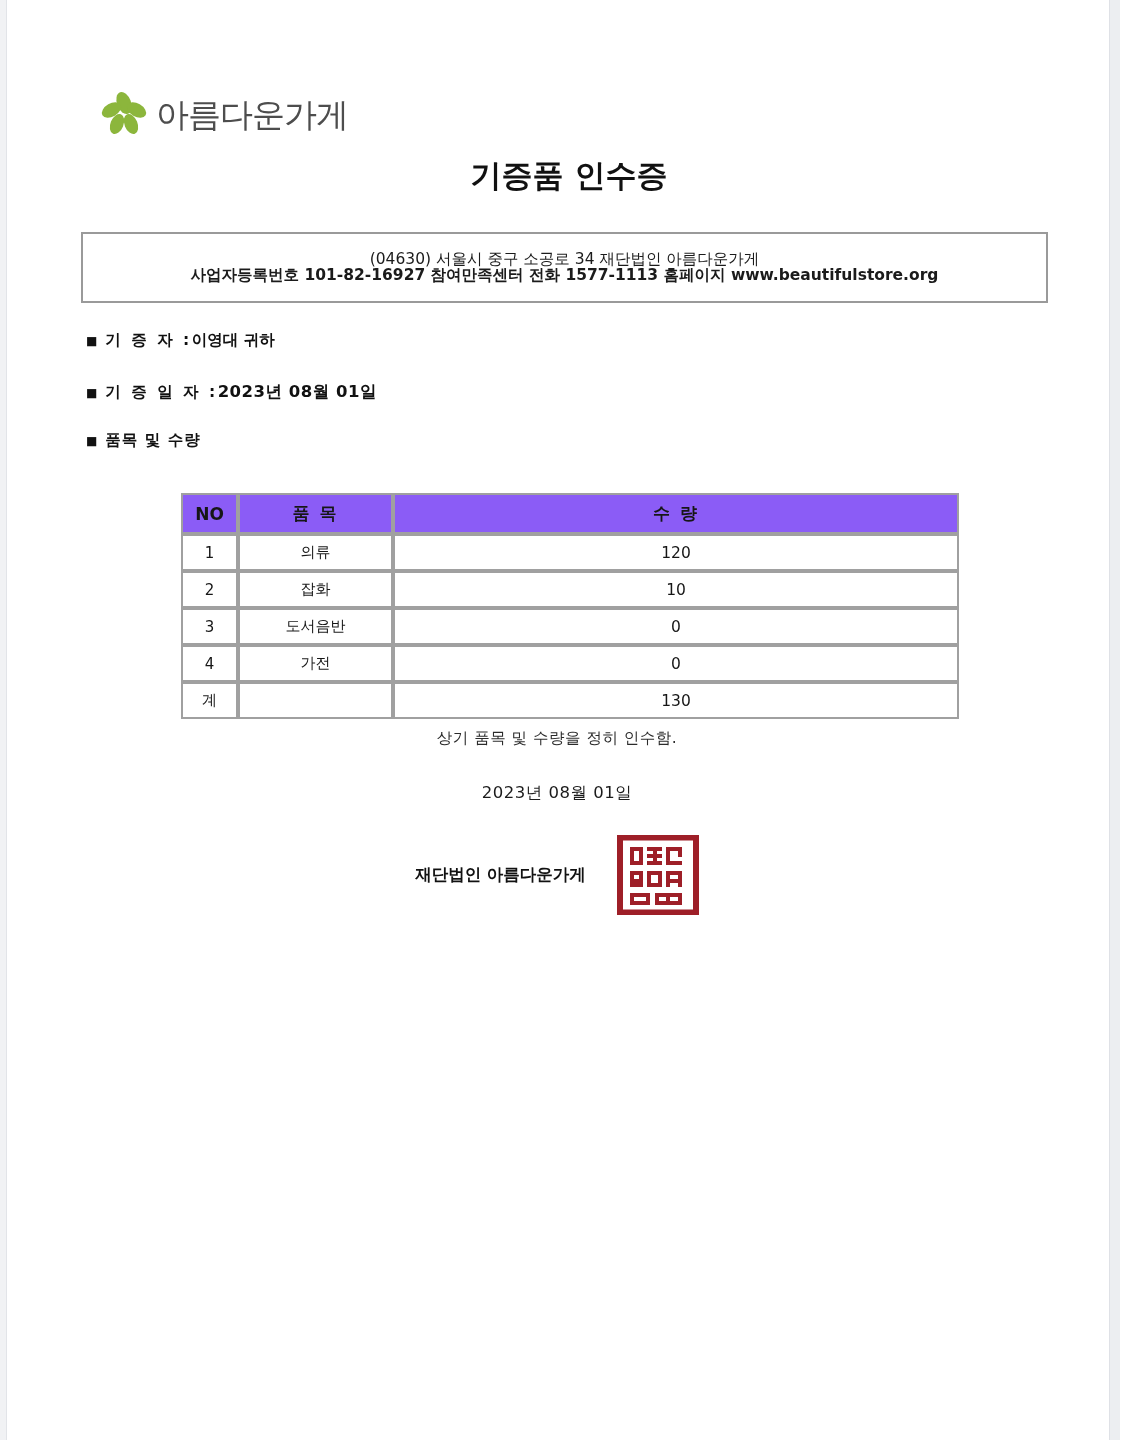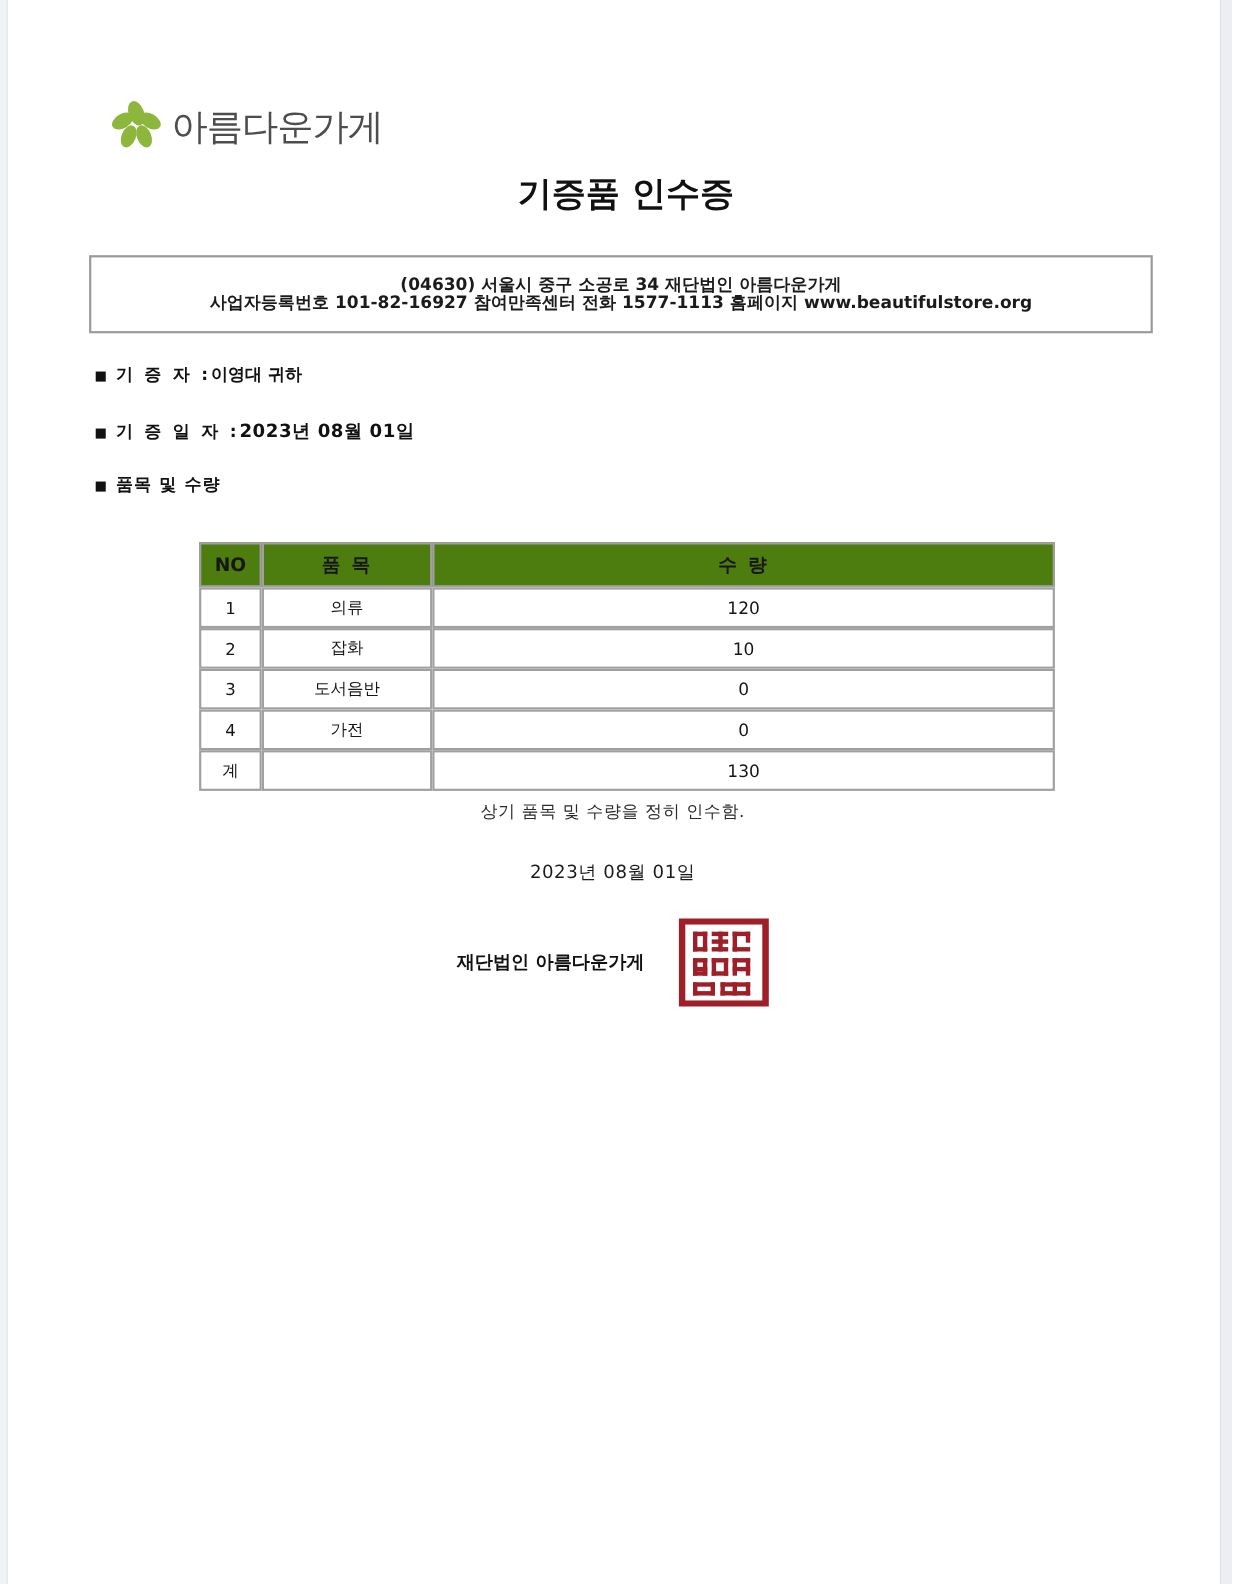--- a/index.html
+++ b/index.html
@@ -114,7 +114,7 @@
     line-height: 1.0;
     white-space: nowrap;
   }
-  .address-line.l1 { margin-bottom: 0; font-weight: bold; }
+  .address-line.l1 { margin-bottom: 0; }
   .address-line.l2 { font-weight: bold; }
 
   

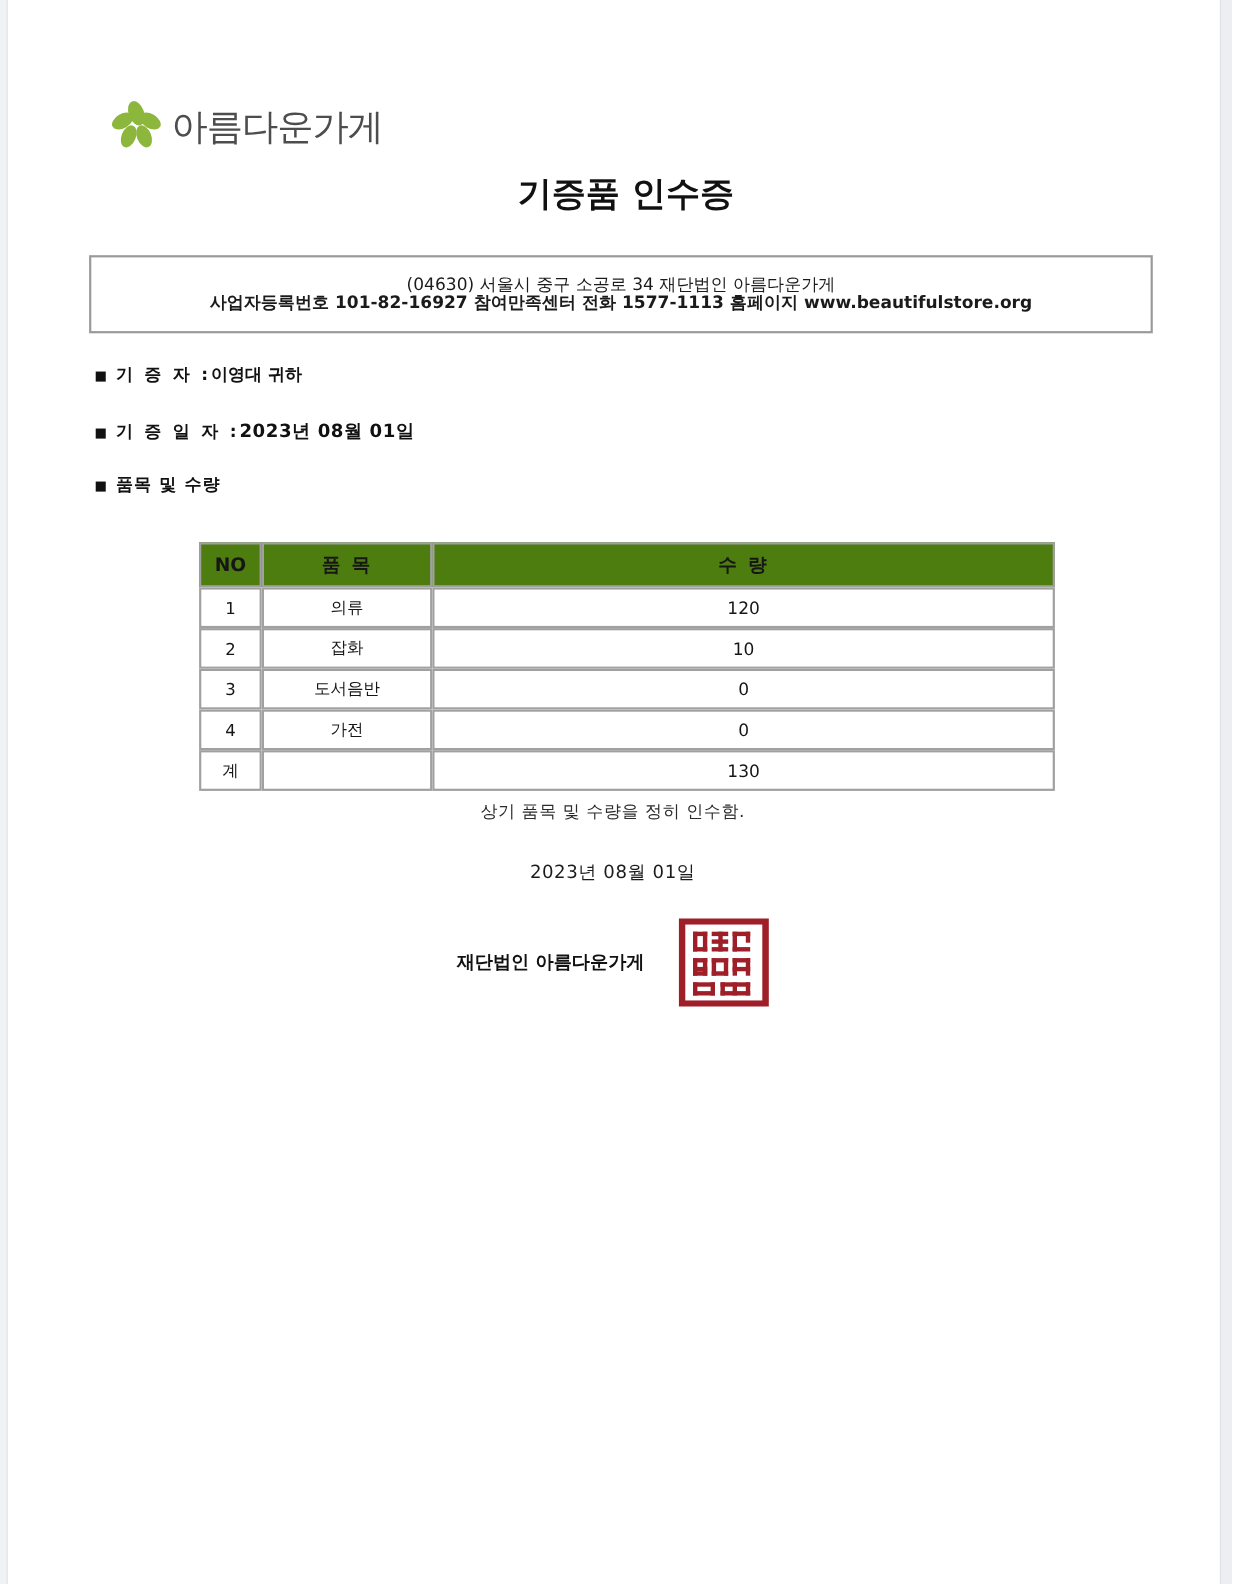--- a/index.html
+++ b/index.html
@@ -166,7 +166,7 @@
     font-weight: normal;
   }
   .items-table thead th {
-    background: #4d7c0f;
+    background: #8b5cf6;
     font-weight: bold;
     font-size: 17px;
     height: 41px;

